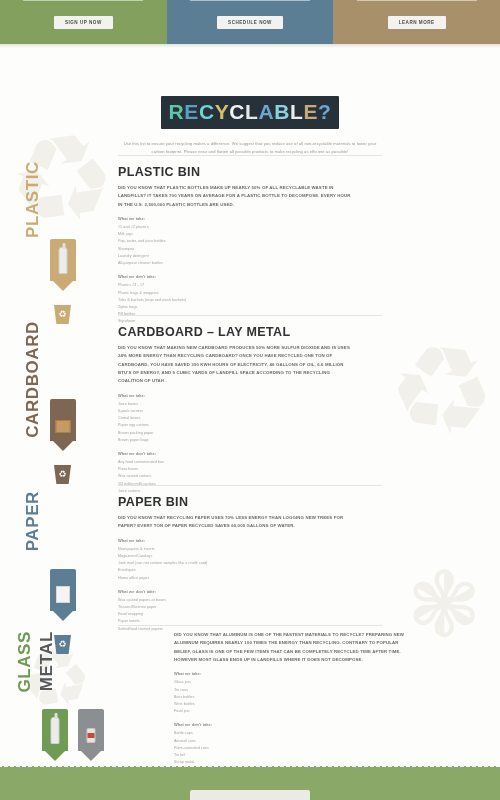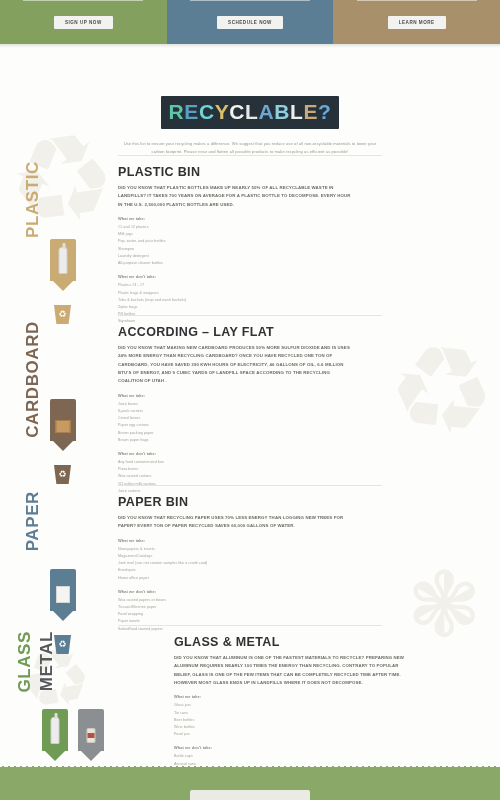--- a/index.html
+++ b/index.html
@@ -249,7 +249,7 @@
           </div>
         </div>
         <div class="sec-inner" style="padding-left:118px">
-          <div class="sec-title">ACCORDING – LAY FLAT</div>
+          <div class="sec-title">CARDBOARD – LAY METAL</div>
           <div class="sec-blurb">DID YOU KNOW THAT MAKING NEW CARDBOARD PRODUCES 50% MORE SULFUR DIOXIDE AND IS USES 24% MORE ENERGY THAN RECYCLING CARDBOARD? ONCE YOU HAVE RECYCLED ONE TON OF CARDBOARD, YOU HAVE SAVED 390 KWH HOURS OF ELECTRICITY, 46 GALLONS OF OIL, 6.6 MILLION BTU'S OF ENERGY, AND 9 CUBIC YARDS OF LANDFILL SPACE ACCORDING TO THE RECYCLING COALITION OF UTAH .</div>
           <div class="list-head">What we take:</div>
           <ul class="items">

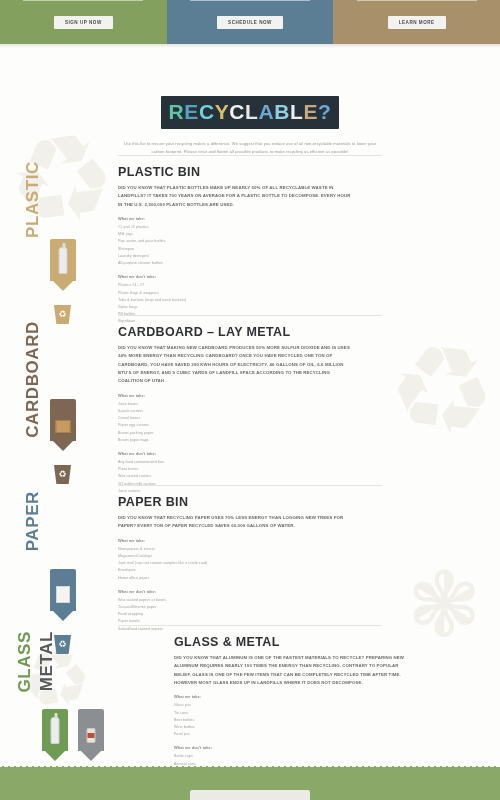--- a/index.html
+++ b/index.html
@@ -335,7 +335,6 @@
           </div>
         </div>
         <div class="sec-inner" style="padding-left:174px">
-          <div class="sec-title">GLASS &amp; METAL</div>
           <div class="sec-blurb">DID YOU KNOW THAT ALUMINUM IS ONE OF THE FASTEST MATERIALS TO RECYCLE? PREPARING NEW ALUMINUM REQUIRES NEARLY 100 TIMES THE ENERGY THAN RECYCLING. CONTRARY TO POPULAR BELIEF, GLASS IS ONE OF THE FEW ITEMS THAT CAN BE COMPLETELY RECYCLED TIME AFTER TIME. HOWEVER MOST GLASS ENDS UP IN LANDFILLS WHERE IT DOES NOT DECOMPOSE.</div>
           <div class="list-head">What we take:</div>
           <ul class="items">

